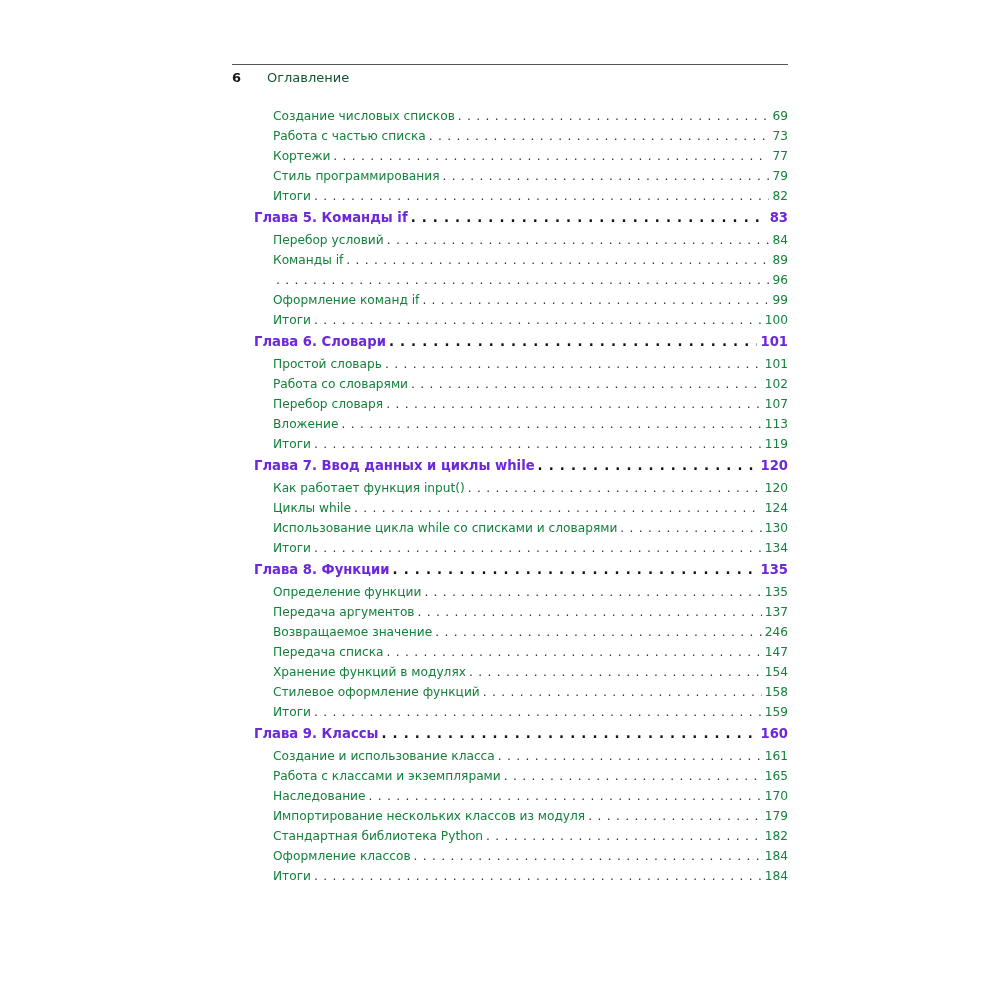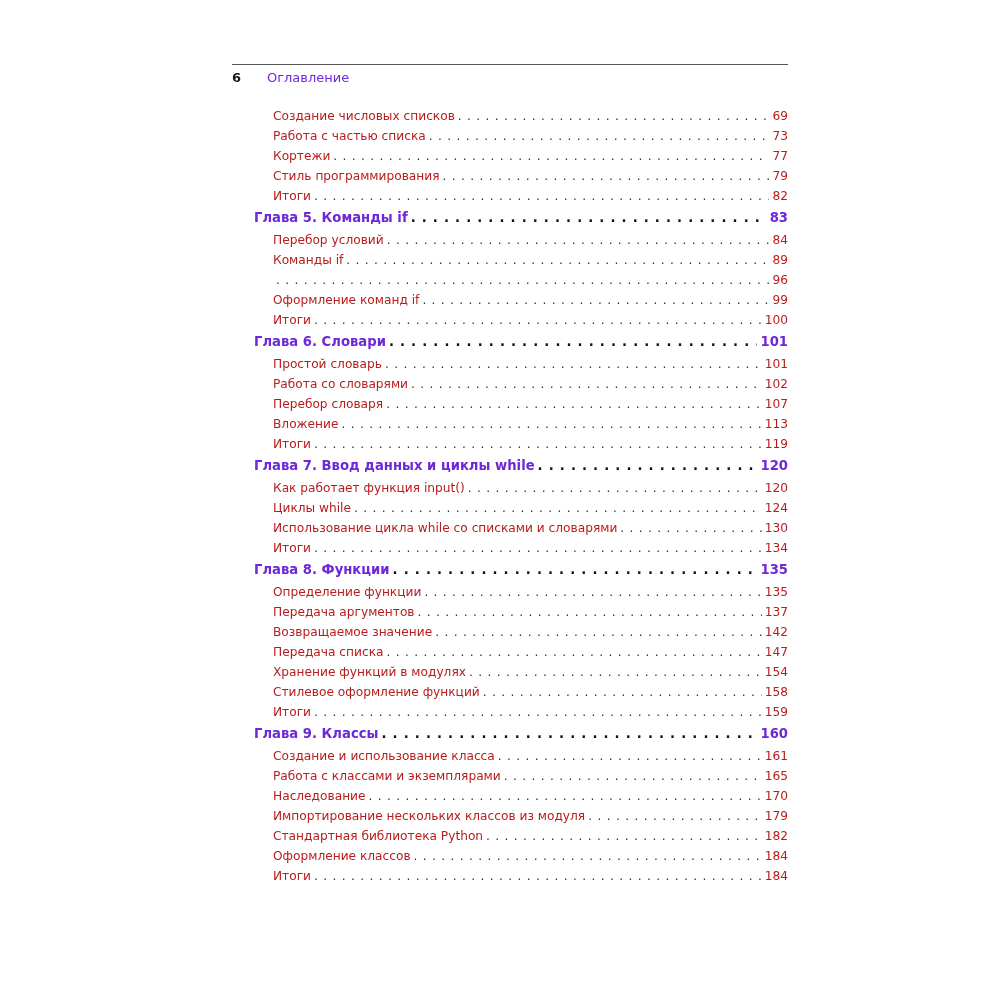--- a/index.html
+++ b/index.html
@@ -40,7 +40,7 @@
       color: #1a1a1a;
     }
     .section-title {
-      color: #6d28d9;
+      color: #14532d;
     }
     .toc {
       margin-top: 14px;

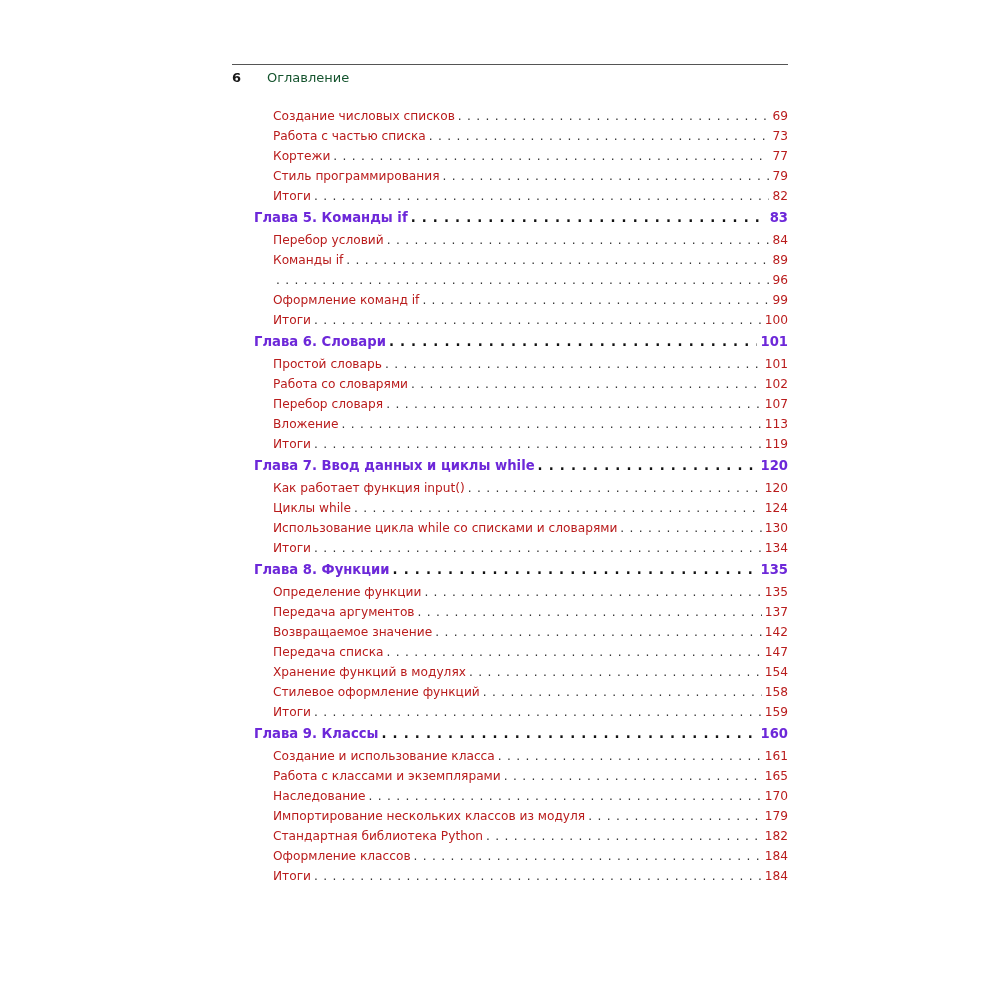--- a/index.html
+++ b/index.html
@@ -55,7 +55,7 @@
     }
     .toc-row.sub {
       padding-left: 41px;
-      color: #b91c1c;
+      color: #15803d;
     }
     .toc-row.chapter {
       font-weight: bold;

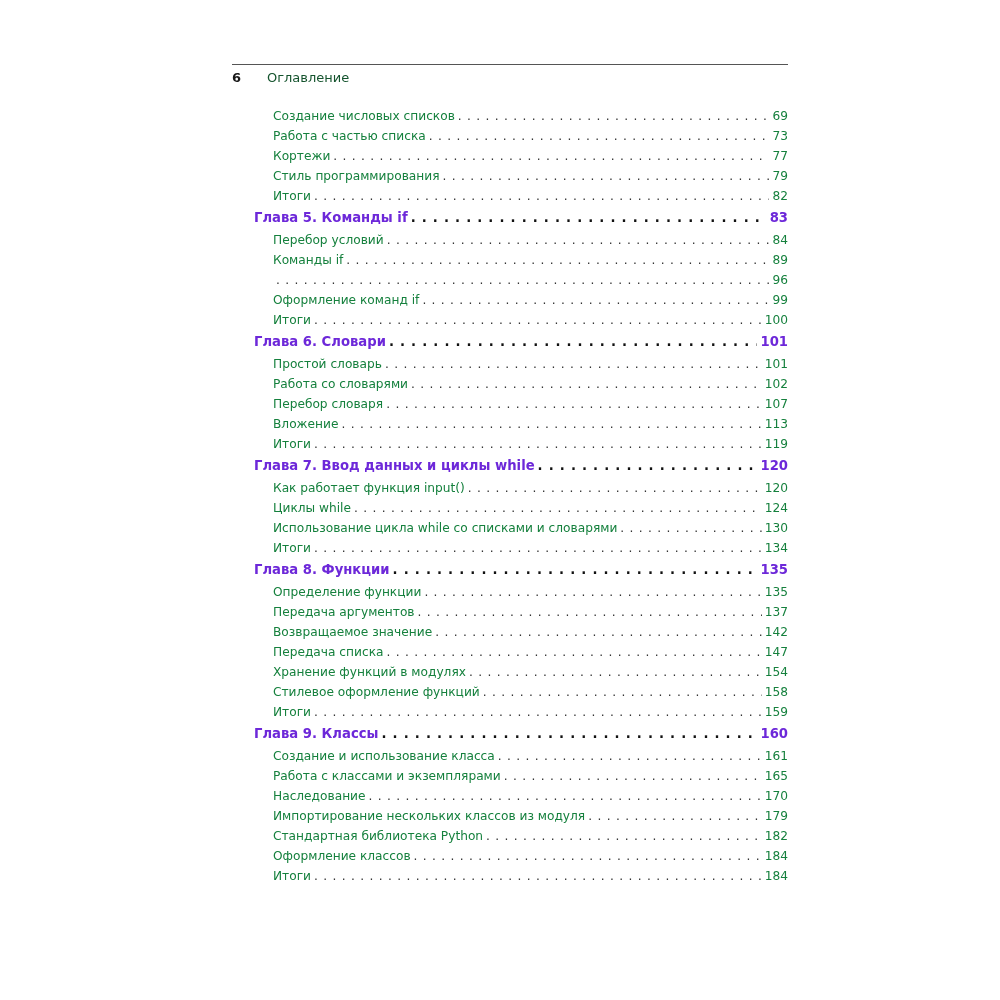--- a/index.html
+++ b/index.html
@@ -232,7 +232,7 @@
     <div class="toc-row sub">
       <span class="toc-title">Возвращаемое значение</span>
       <span class="toc-dots"></span>
-      <span class="toc-page">142</span>
+      <span class="toc-page">246</span>
     </div>
     <div class="toc-row sub">
       <span class="toc-title">Передача списка</span>

